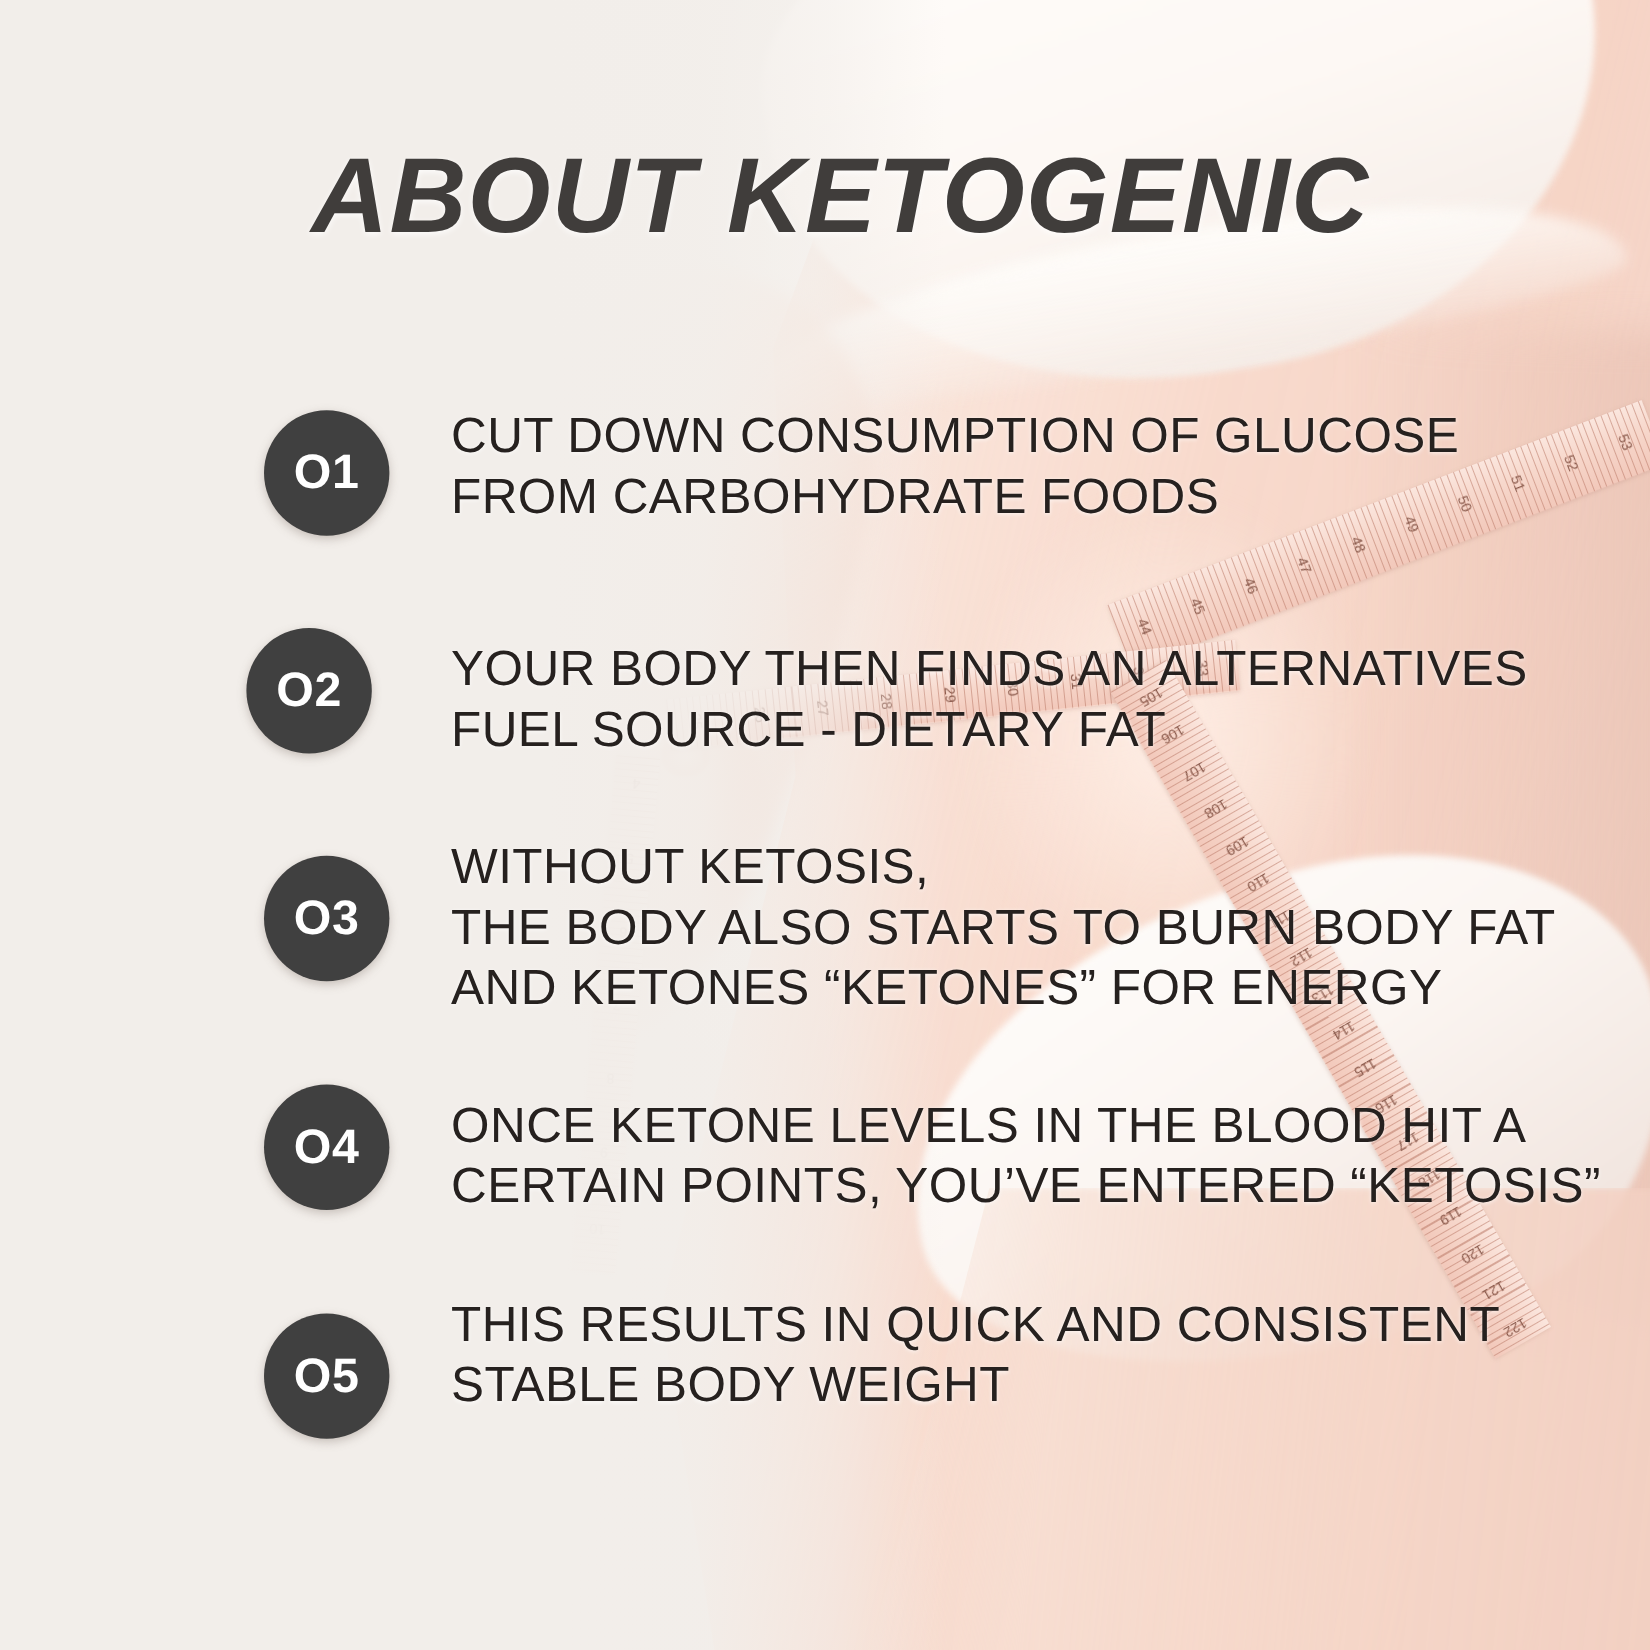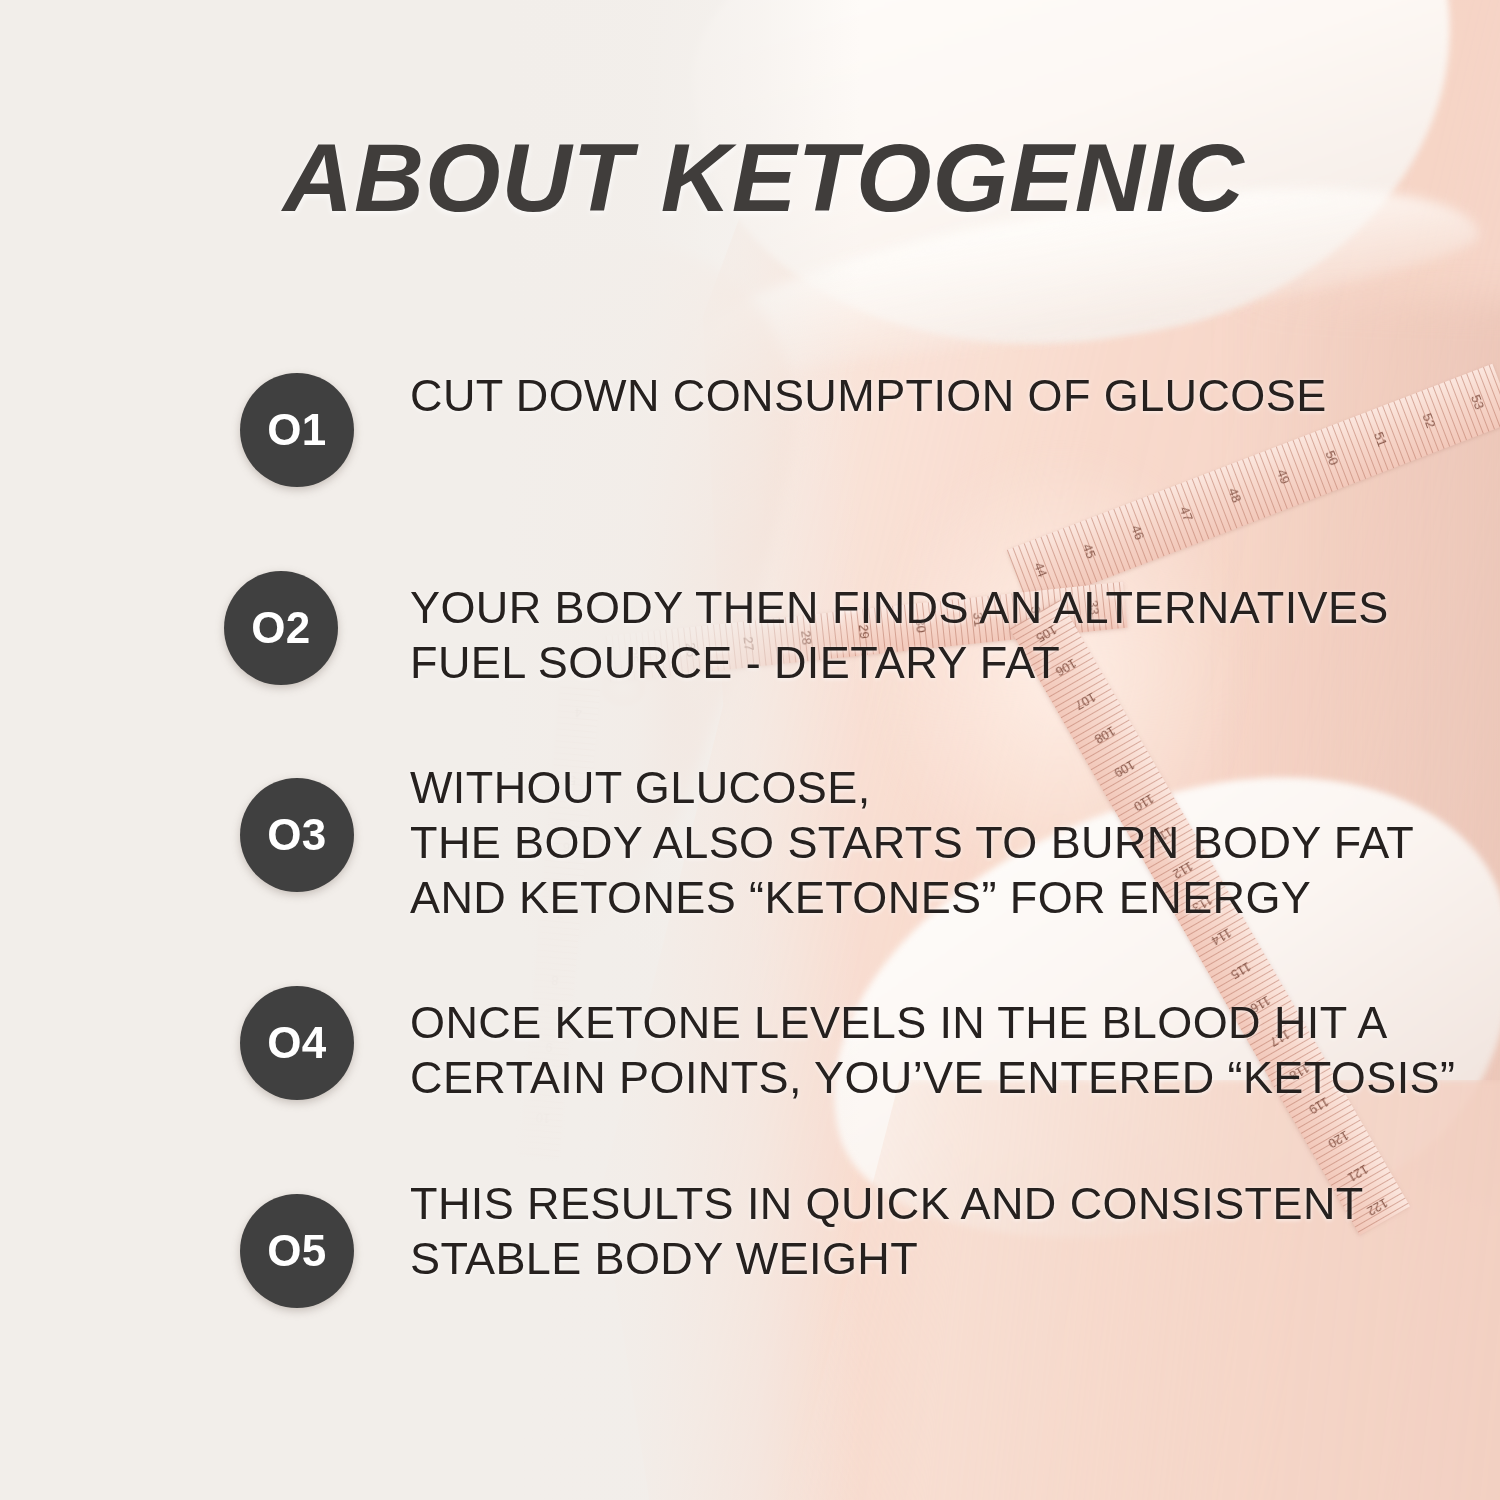--- a/index.html
+++ b/index.html
@@ -431,6 +431,7 @@
         </div>
         <div class="step-lines">
           <div class="step-line">CUT DOWN CONSUMPTION OF GLUCOSE</div>
+          <div class="step-line">FROM CARBOHYDRATE FOODS</div>
         </div>
       </div>
 

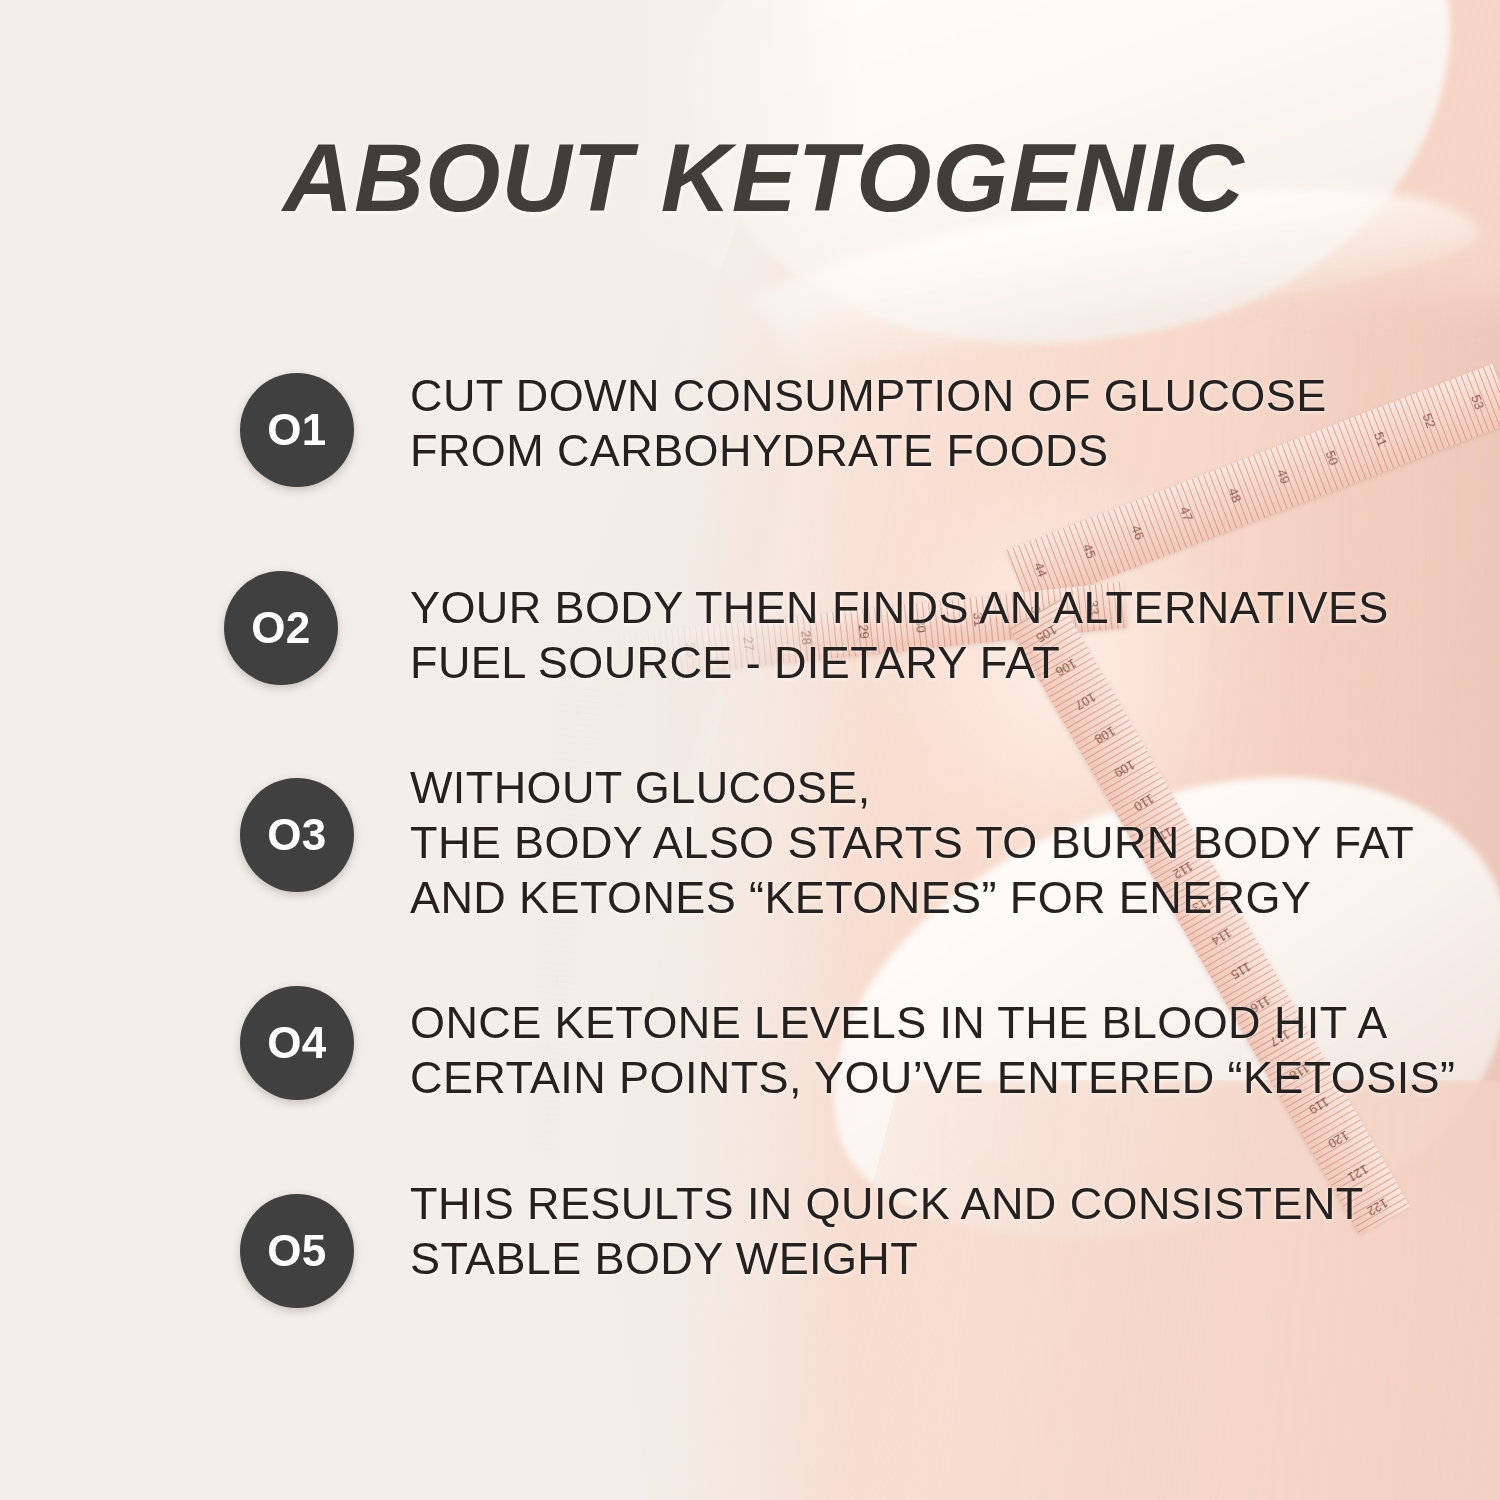--- a/index.html
+++ b/index.html
@@ -450,7 +450,7 @@
           <span class="badge-label">O3</span>
         </div>
         <div class="step-lines">
-          <div class="step-line">WITHOUT GLUCOSE,</div>
+          <div class="step-line">WITHOUT KETOSIS,</div>
           <div class="step-line">THE BODY ALSO STARTS TO BURN BODY FAT</div>
           <div class="step-line">AND KETONES “KETONES” FOR ENERGY</div>
         </div>

